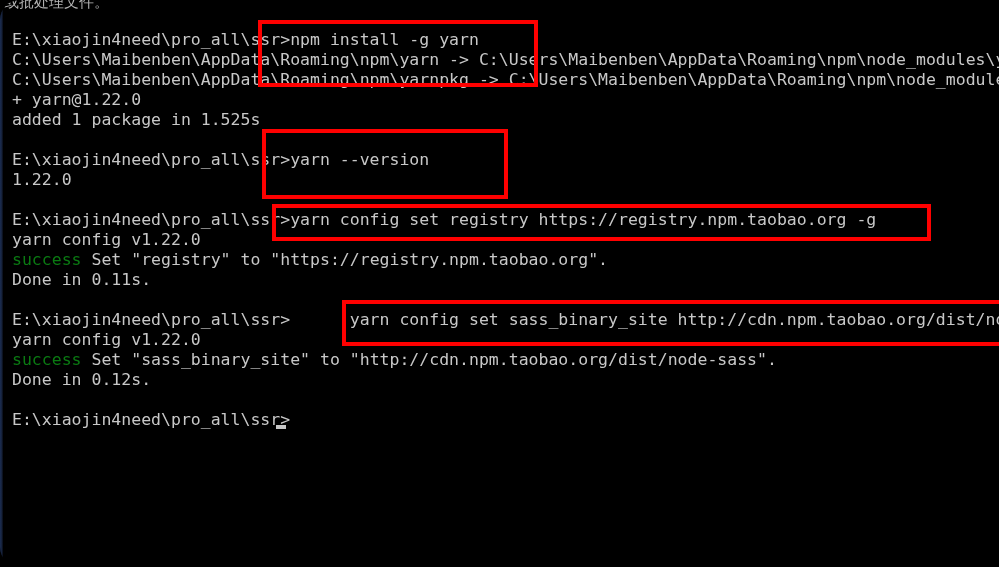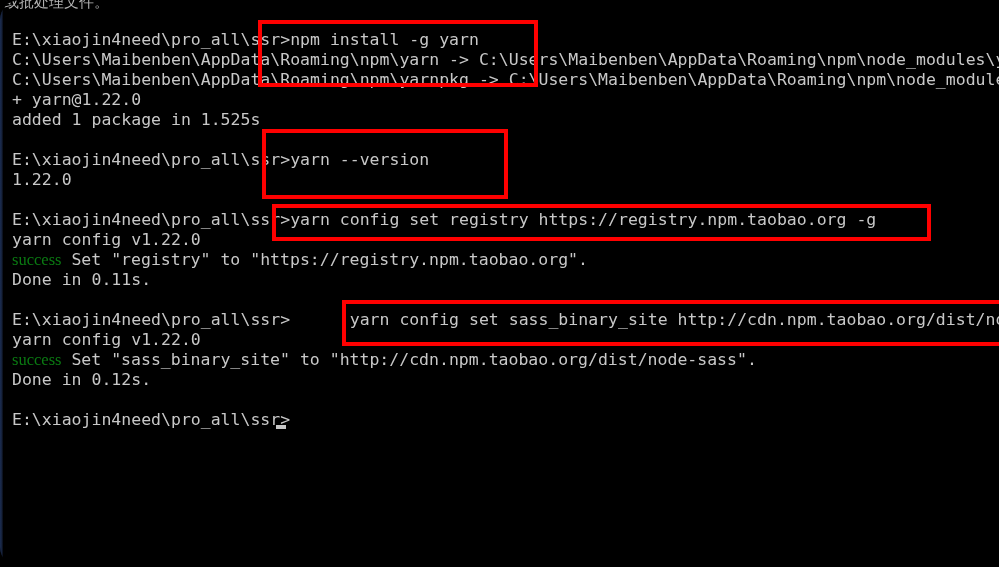--- a/index.html
+++ b/index.html
@@ -63,7 +63,6 @@
 
   .seg-success {
     color: #0a7a12;
-    font-family: Liberation Serif, serif;
   }
   .seg-normal {
     color: #c8c8c8;

